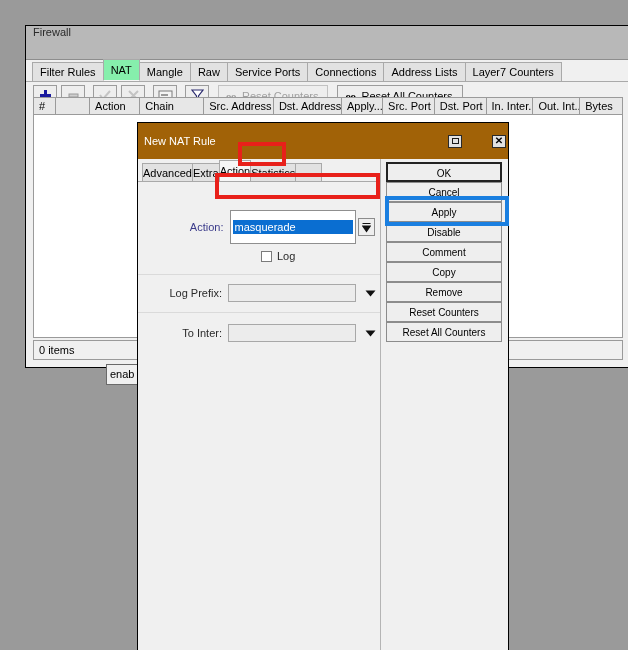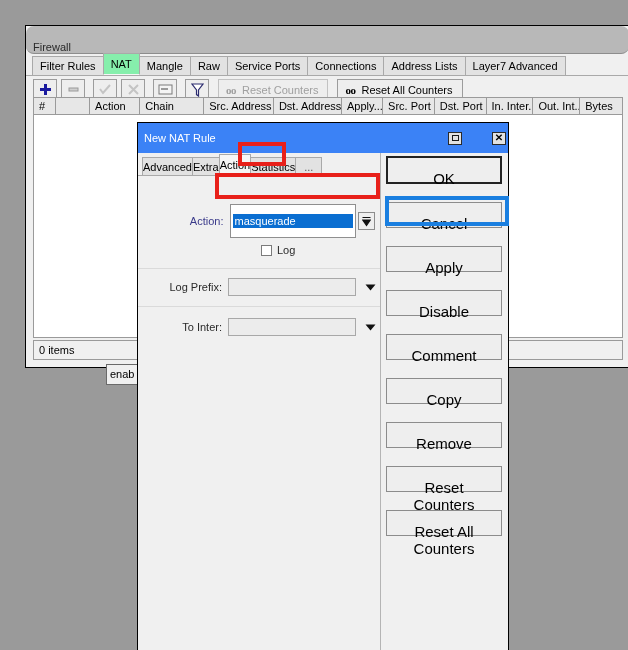--- a/index.html
+++ b/index.html
@@ -23,13 +23,12 @@
     box-sizing: border-box;
   }
   .win-titlebar {
-    height: 28px;
+    height: 34px;
     background: #b8b8b8;
     border-bottom: 1px solid #8d8d8d;
-    display: flex; align-items: flex-end;
+    display: flex; align-items: flex-start;
     padding-left: 7px;
     box-sizing: border-box;
-    border-radius: 8px;
   }
   .win-title { font-size: 11px; color: #2a2a2a; }
 

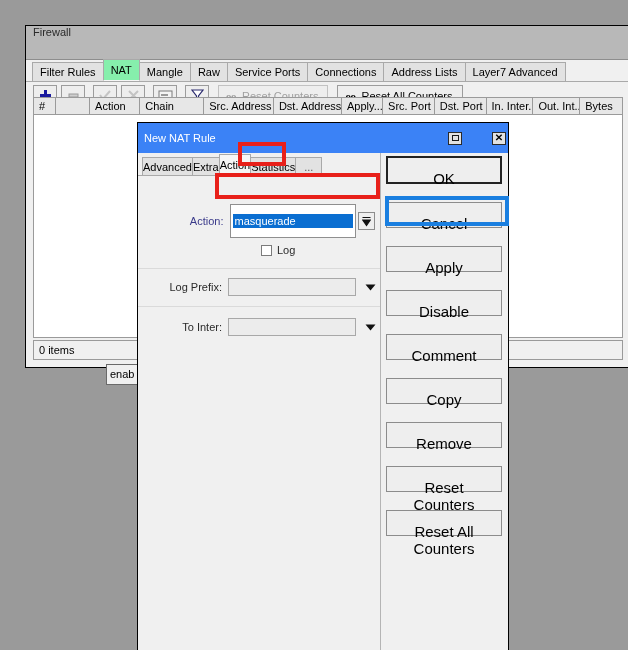--- a/index.html
+++ b/index.html
@@ -343,7 +343,7 @@
       <div class="tab">Service Ports</div>
       <div class="tab">Connections</div>
       <div class="tab">Address Lists</div>
-      <div class="tab">Layer7 Advanced</div>
+      <div class="tab">Layer7 Counters</div>
     </div>
 
     <div class="toolbar">

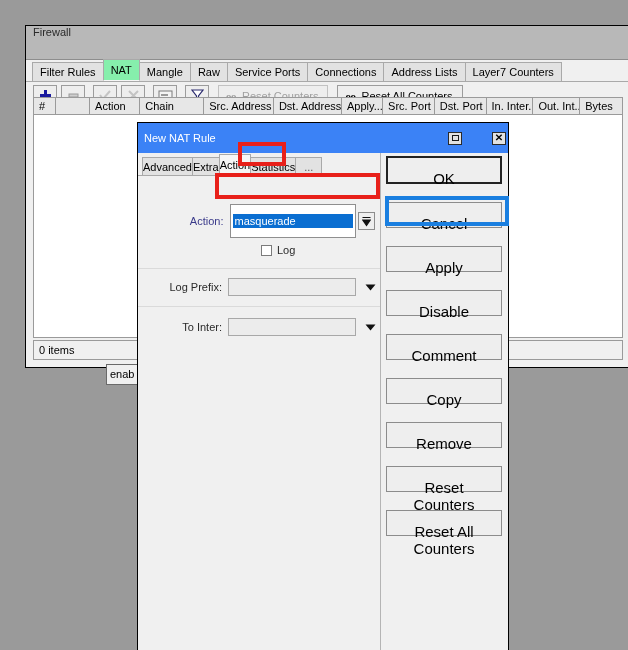--- a/index.html
+++ b/index.html
@@ -160,8 +160,8 @@
     z-index: 5;
   }
   .dlg-titlebar {
-    height: 30px;
-    background: #3b82f6;
+    height: 36px;
+    background: #a16207;
     display: flex; align-items: center;
     padding: 0 2px 0 6px;
     box-sizing: border-box;

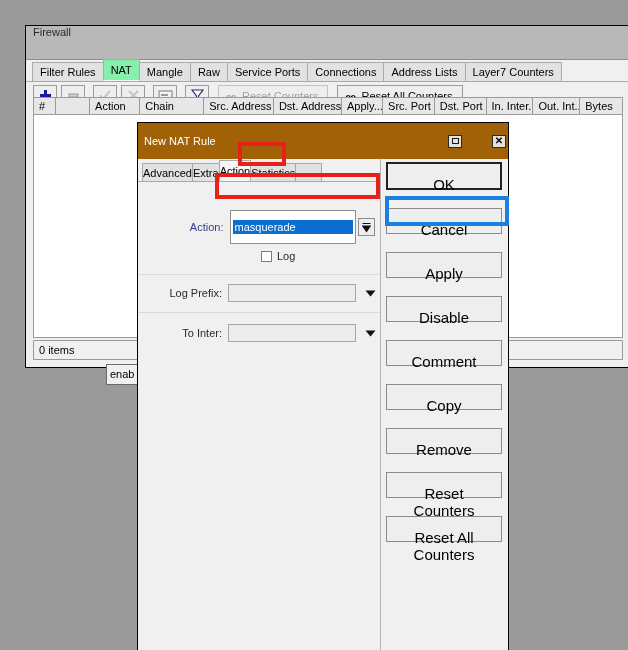--- a/index.html
+++ b/index.html
@@ -229,15 +229,15 @@
     display: block;
     width: 100%;
     height: 20px;
-    margin-bottom: 18px;
+    margin-bottom: 0;
     background: #eeeeee;
     border: 1px solid #8c8c8c;
     font-family: "Liberation Sans", sans-serif;
-    font-size: 15px;
+    font-size: 10px;
     color: #000;
     box-sizing: border-box;
     cursor: default;
-    padding: 12px;
+    padding: 4px;
   }
   .dbtn.primary { border: 2px solid #222; }
 

